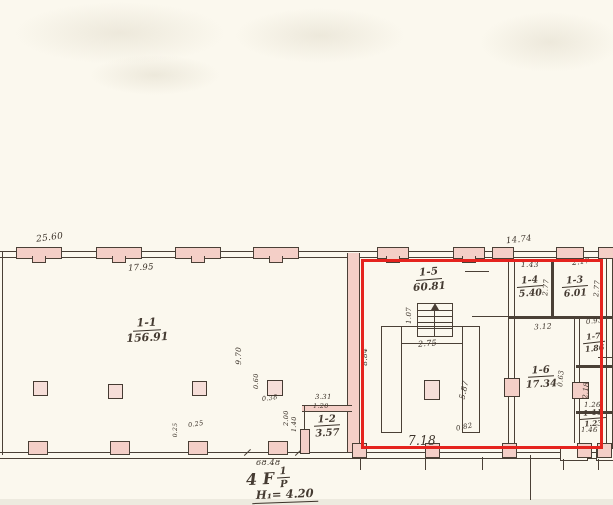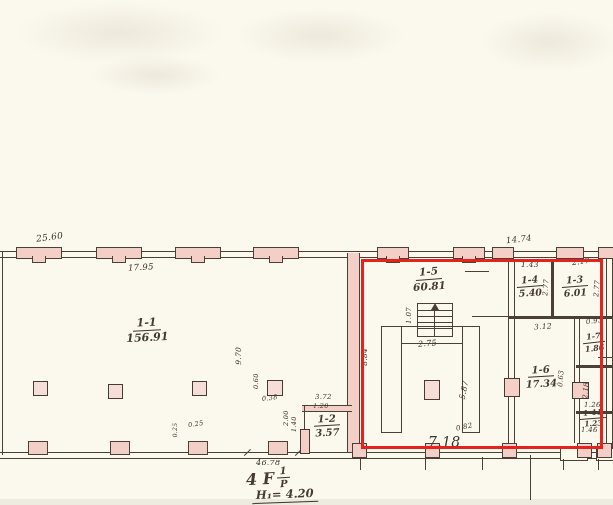--- a/index.html
+++ b/index.html
@@ -202,7 +202,7 @@
   <div class="dim" style="left:230px;top:352px;font-size:7.5px;transform:rotate(-90deg);">9.70</div>
   <div class="dim" style="left:248px;top:378px;font-size:6.5px;transform:rotate(-90deg);">0.60</div>
   <div class="dim" style="left:262px;top:395px;font-size:6.5px;transform:rotate(-8deg);">0.38</div>
-  <div class="dim" style="left:315px;top:394px;font-size:7px;">3.72</div>
+  <div class="dim" style="left:315px;top:394px;font-size:7px;">3.31</div>
   <div class="dim" style="left:313px;top:403px;font-size:6.5px;">1.20</div>
   <div class="dim" style="left:278px;top:415px;font-size:6.5px;transform:rotate(-90deg);">2.00</div>
   <div class="dim" style="left:286px;top:421px;font-size:6.5px;transform:rotate(-90deg);">1.40</div>

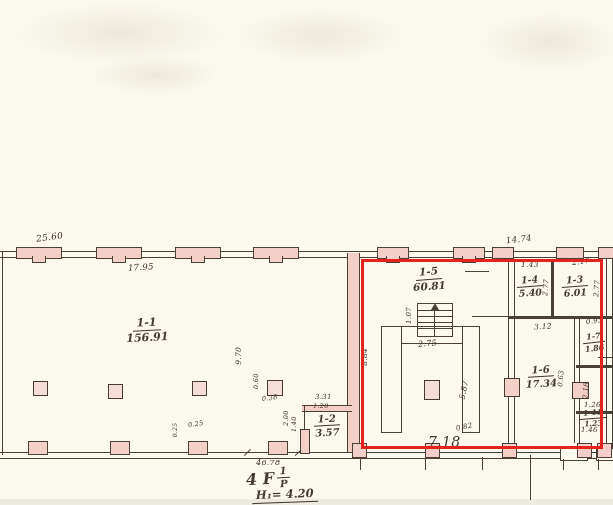--- a/index.html
+++ b/index.html
@@ -197,7 +197,7 @@
   <div class="dim" style="left:418px;top:340px;font-size:8px;transform:rotate(-4deg);">2.75</div>
   <div class="dim" style="left:455px;top:386px;font-size:8px;transform:rotate(-78deg);">5.87</div>
   <div class="dim" style="left:456px;top:424px;font-size:7px;transform:rotate(-12deg);">0.82</div>
-  <div class="dim" style="left:428px;top:435px;font-size:14px;">7.18</div>
+  <div class="dim" style="left:408px;top:435px;font-size:12px;">7.18</div>
   <div class="dim" style="left:356px;top:353px;font-size:7.5px;transform:rotate(-90deg);">8.84</div>
   <div class="dim" style="left:230px;top:352px;font-size:7.5px;transform:rotate(-90deg);">9.70</div>
   <div class="dim" style="left:248px;top:378px;font-size:6.5px;transform:rotate(-90deg);">0.60</div>

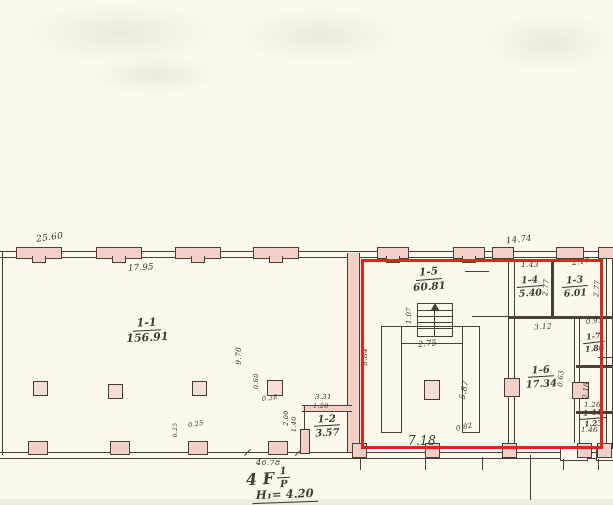--- a/index.html
+++ b/index.html
@@ -210,7 +210,7 @@
   <div class="dim" style="left:578px;top:387px;font-size:7px;transform:rotate(-85deg);">2.18</div>
   <div class="dim" style="left:168px;top:427px;font-size:6px;transform:rotate(-90deg);">0.25</div>
   <div class="dim" style="left:188px;top:421px;font-size:6.5px;transform:rotate(-10deg);">0.25</div>
-  <div class="dim" style="left:256px;top:459px;font-size:8px;">46.78</div>
+  <div class="dim" style="left:256px;top:459px;font-size:8px;">68.48</div>
 
   <div class="title-floor">
     <span>4 F</span>

